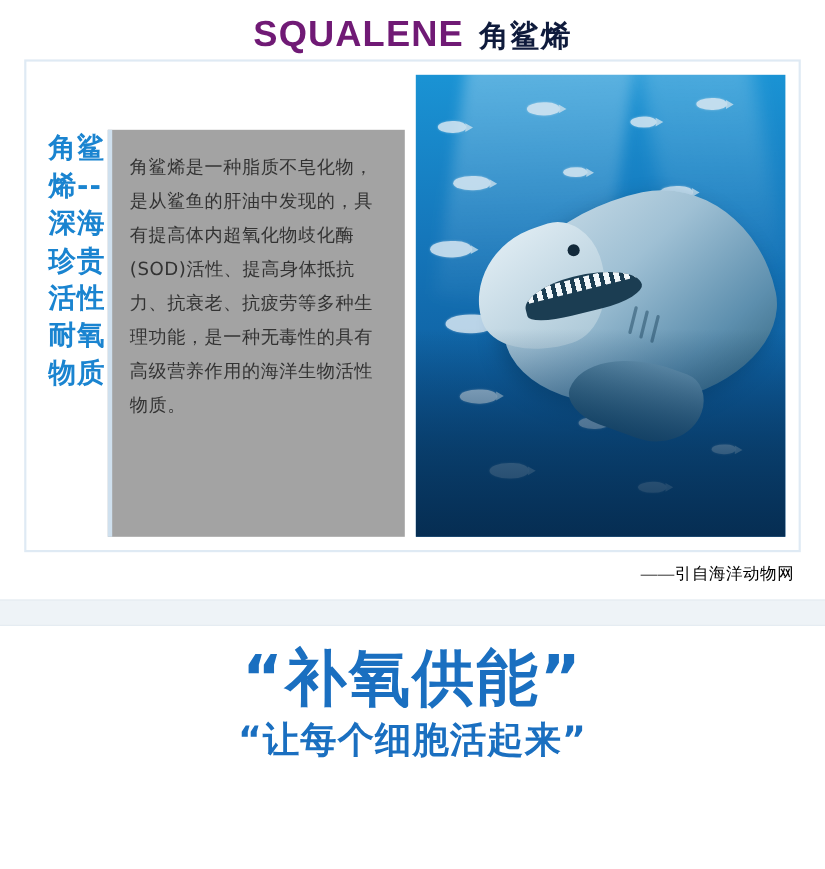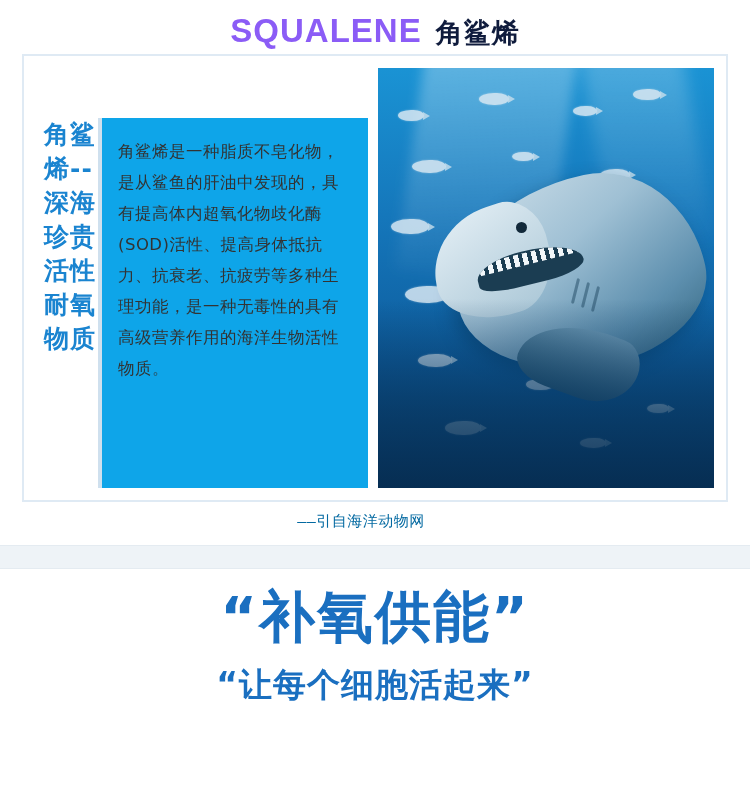--- a/index.html
+++ b/index.html
@@ -33,7 +33,7 @@
   .header .en {
     font-size: 33px;
     font-weight: bold;
-    color: #8b5cf6;
+    color: #701a75;
     letter-spacing: 1px;
     font-family: "Liberation Sans", sans-serif;
   }

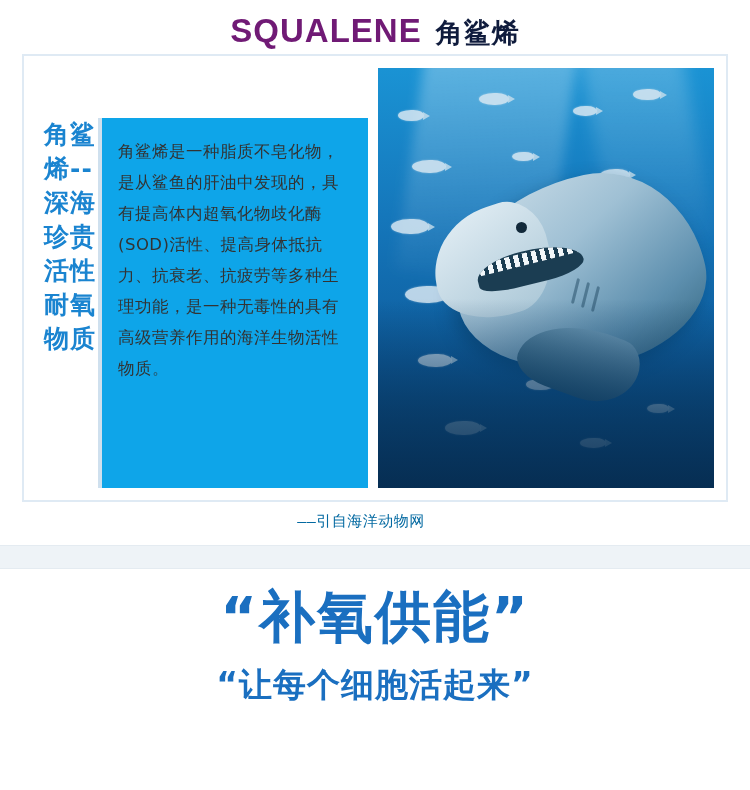--- a/index.html
+++ b/index.html
@@ -75,7 +75,7 @@
   }
   .body-box {
     position: relative;
-    background: #0ea5e9;
+    background: #a3a3a3;
     padding: 18px 16px 18px 20px;
     box-sizing: border-box;
     min-height: 256px;

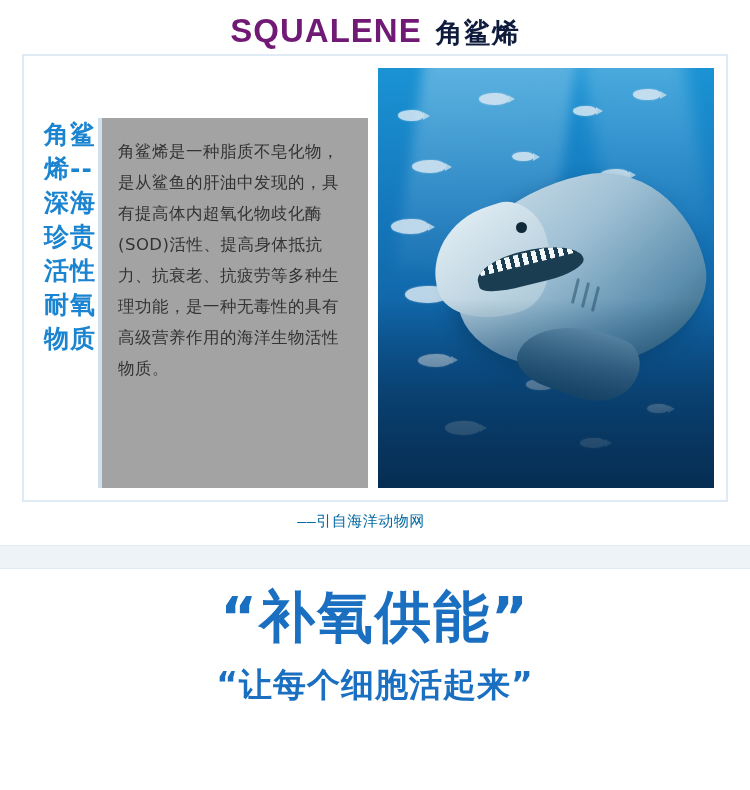--- a/index.html
+++ b/index.html
@@ -233,10 +233,10 @@
   
   .citation {
     margin: 10px 28px 0 0;
-    text-align: center;
-    color: #0369a1;
+    text-align: right;
+    color: #000000;
     font-size: 15px;
-    font-family: Liberation Mono, monospace;
+    font-family: Liberation Serif, serif;
     letter-spacing: 0.5px;
   }
 

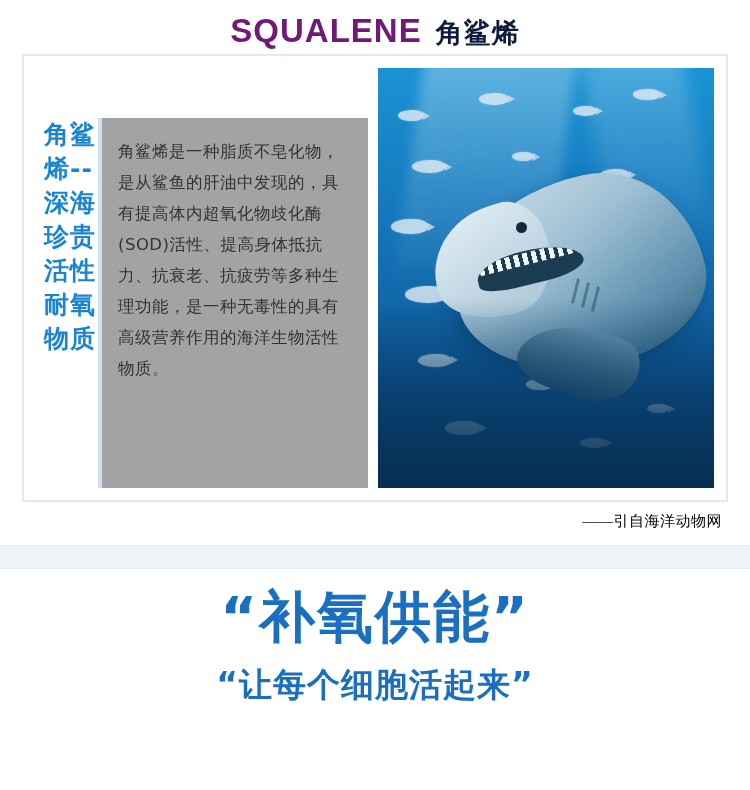--- a/index.html
+++ b/index.html
@@ -263,7 +263,7 @@
     line-height: 64px;
   }
   .slogan-sub {
-    margin-top: 14px;
+    margin-top: 2px;
     font-size: 33px;
     font-weight: bold;
     color: #1a6fc0;

